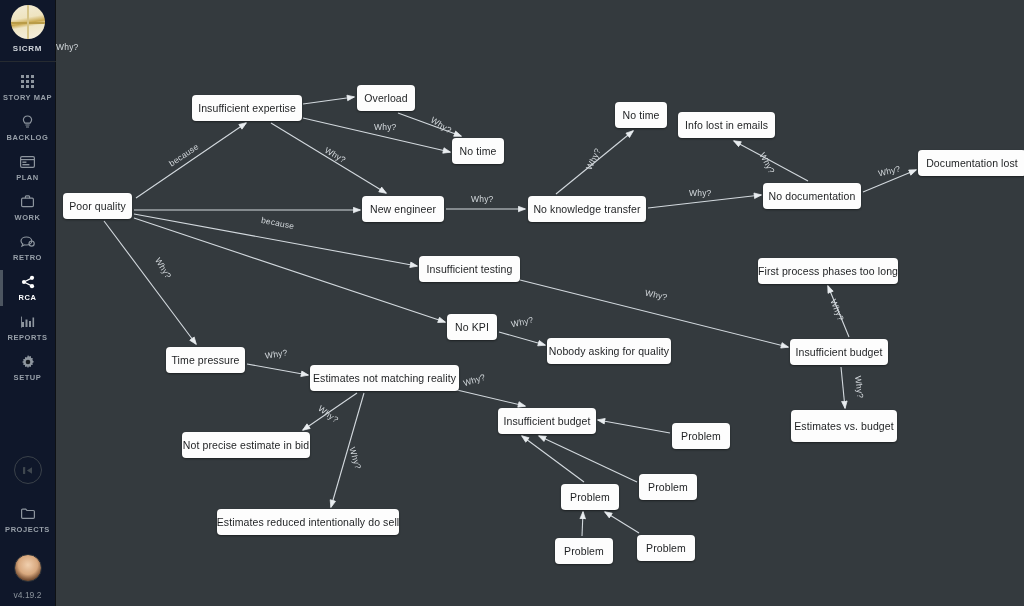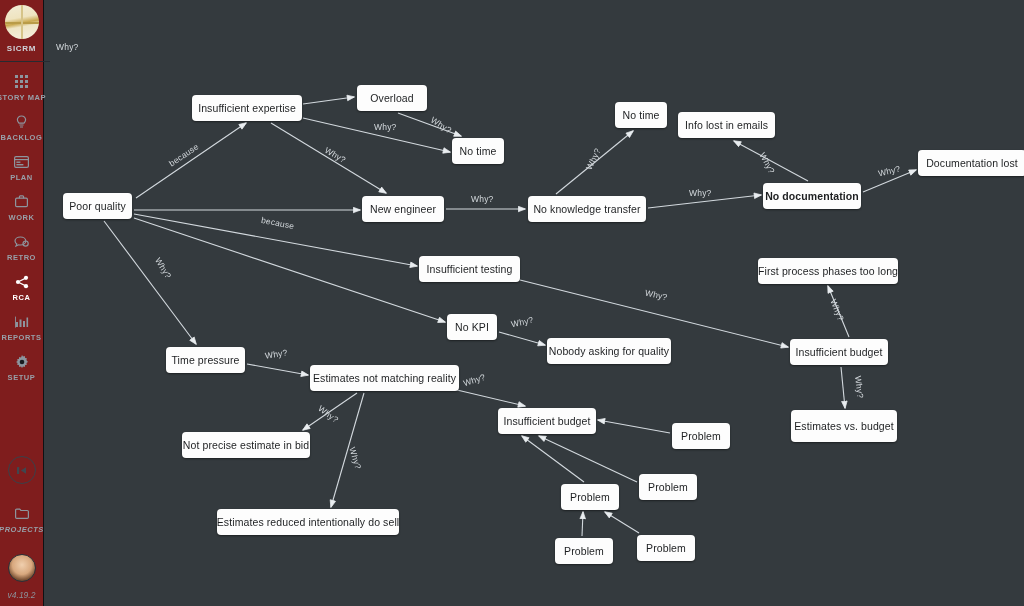--- a/index.html
+++ b/index.html
@@ -15,8 +15,8 @@
   
   #sidebar {
     position: absolute; left: 0; top: 0;
-    width: 44px; height: 606px;
-    background: #7f1d1d;
+    width: 56px; height: 606px;
+    background: #0f172a;
     color: #9aa2ab;
     display: flex; flex-direction: column; align-items: center;
     border-right: 1px solid #0e1114;

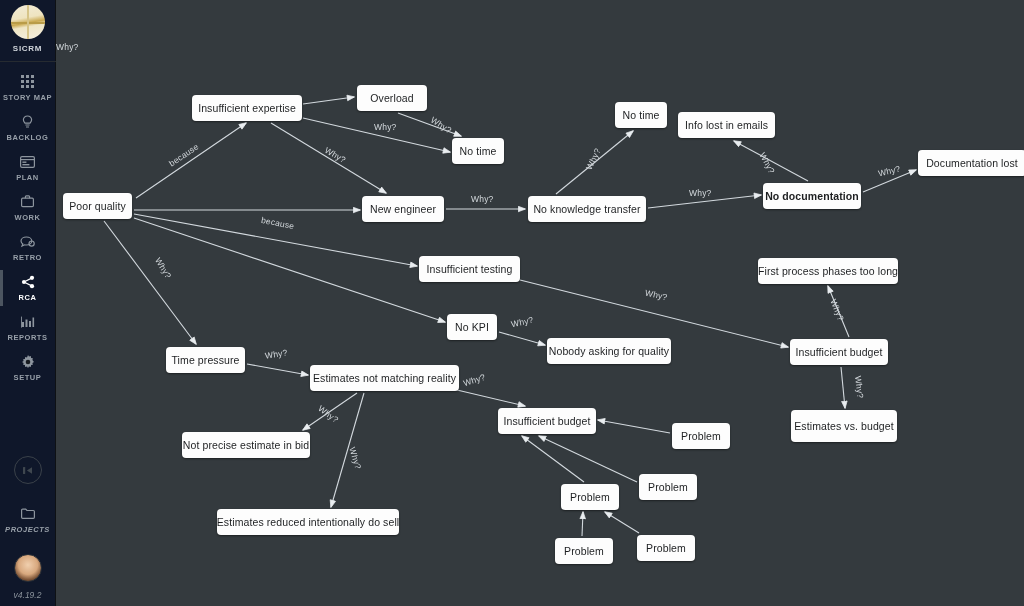--- a/index.html
+++ b/index.html
@@ -326,7 +326,7 @@
         <div class="node" style="left: 136px; top: 53px; width: 110px; height: 26px;">
           <span>Insufficient expertise</span>
         </div>
-        <div class="node" style="left: 301px; top: 43px; width: 70px; height: 26px;">
+        <div class="node" style="left: 301px; top: 43px; width: 58px; height: 26px;">
           <span>Overload</span>
         </div>
         <div class="node" style="left: 396px; top: 96px; width: 52px; height: 26px;">

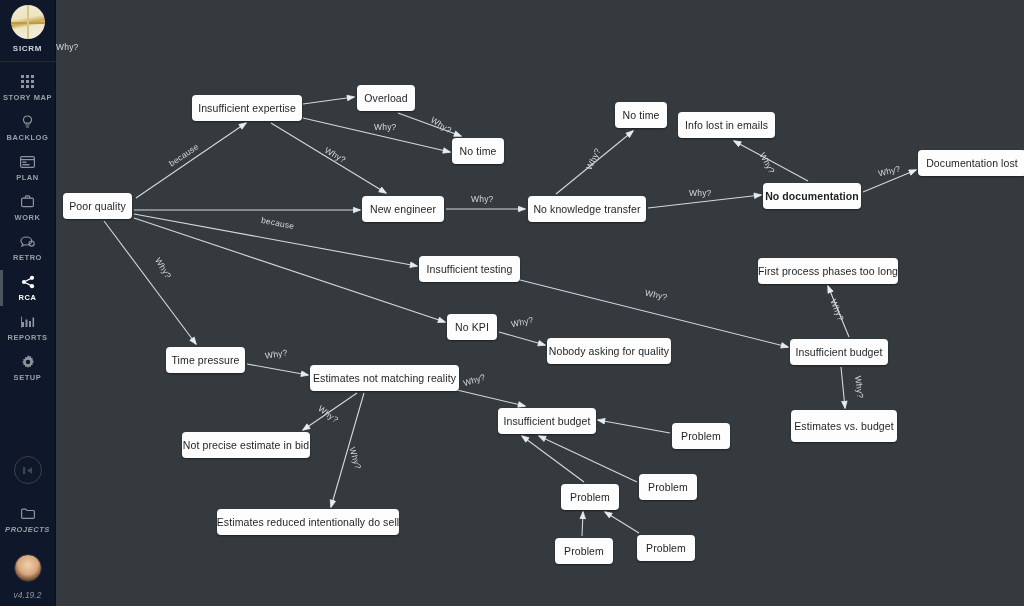--- a/index.html
+++ b/index.html
@@ -344,7 +344,7 @@
         <div class="node" style="left: 622px; top: 70px; width: 97px; height: 26px;">
           <span>Info lost in emails</span>
         </div>
-        <div class="node" style="left: 707px; top: 141px; width: 98px; height: 26px; font-weight: bold;">
+        <div class="node" style="left: 707px; top: 141px; width: 98px; height: 26px;">
           <span>No documentation</span>
         </div>
         <div class="node" style="left: 862px; top: 108px; width: 108px; height: 26px;">

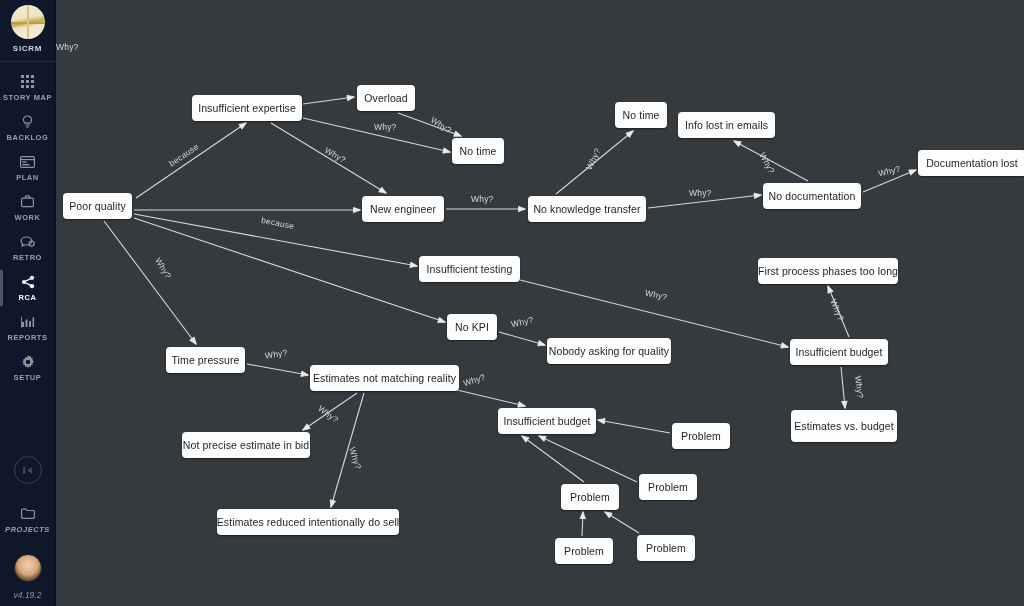--- a/index.html
+++ b/index.html
@@ -66,7 +66,7 @@
     background:#4c5560;
   }
   .nav-spacer { flex: 1 1 auto; }
-  .bottom-block { width:56px; display:flex; flex-direction:column; align-items:center; padding-bottom:6px;font-style:italic; }
+  .bottom-block { width:56px; display:flex; flex-direction:column; align-items:center; padding-bottom:6px; }
   .disc {
     width: 28px; height: 28px; border-radius: 50%;
     border: 1px solid #3a4149; display:flex; align-items:center; justify-content:center;

